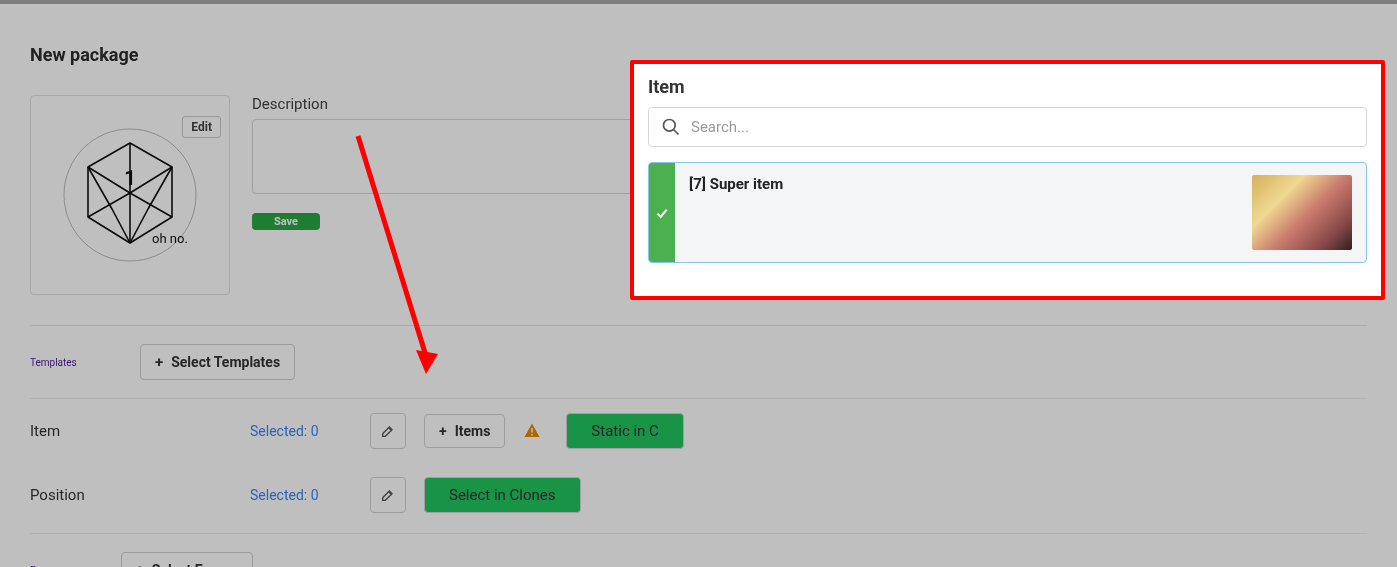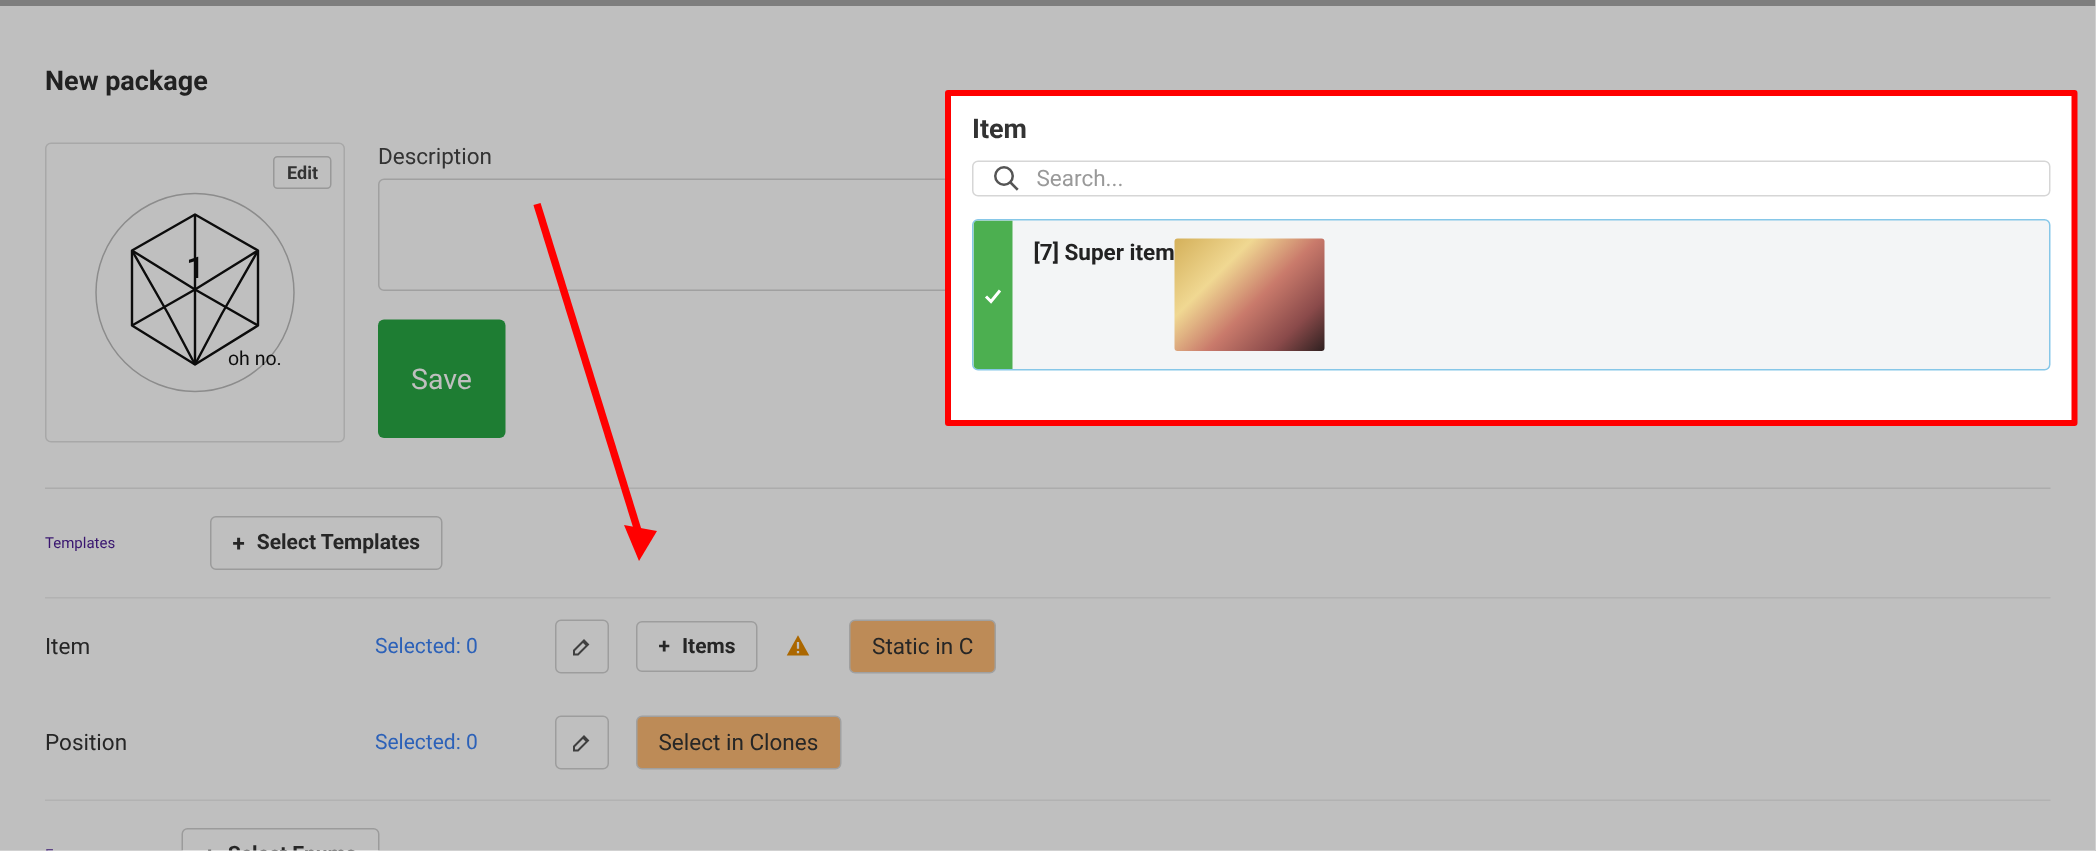--- a/index.html
+++ b/index.html
@@ -10,7 +10,7 @@
 .section-title{font-size:18px;color:#2d2d2d;font-weight:700;margin-bottom:30px}
 .toprow{display:flex;gap:22px;align-items:flex-start;border-bottom:1px solid #e6e6e6;padding-bottom:30px}
 .thumb{width:200px;height:200px;border:1px solid #e0e0e0;border-radius:4px;background:#fff;position:relative;display:flex;align-items:center;justify-content:center}
-.thumb .editbtn{position:absolute;top:8px;right:8px;font-size:12px;font-weight:700;color:#444;background:#fff;border:1px solid #ccc;border-radius:3px;padding:3px 8px;cursor:pointer}
+.thumb .editbtn{position:absolute;top:20px;right:8px;font-size:12px;font-weight:700;color:#444;background:#fff;border:1px solid #ccc;border-radius:3px;padding:3px 8px;cursor:pointer}
 .thumb .d20{width:140px;height:140px}
 .descwrap{flex:1}
 .desclabel{font-size:15px;color:#444;margin-bottom:6px}

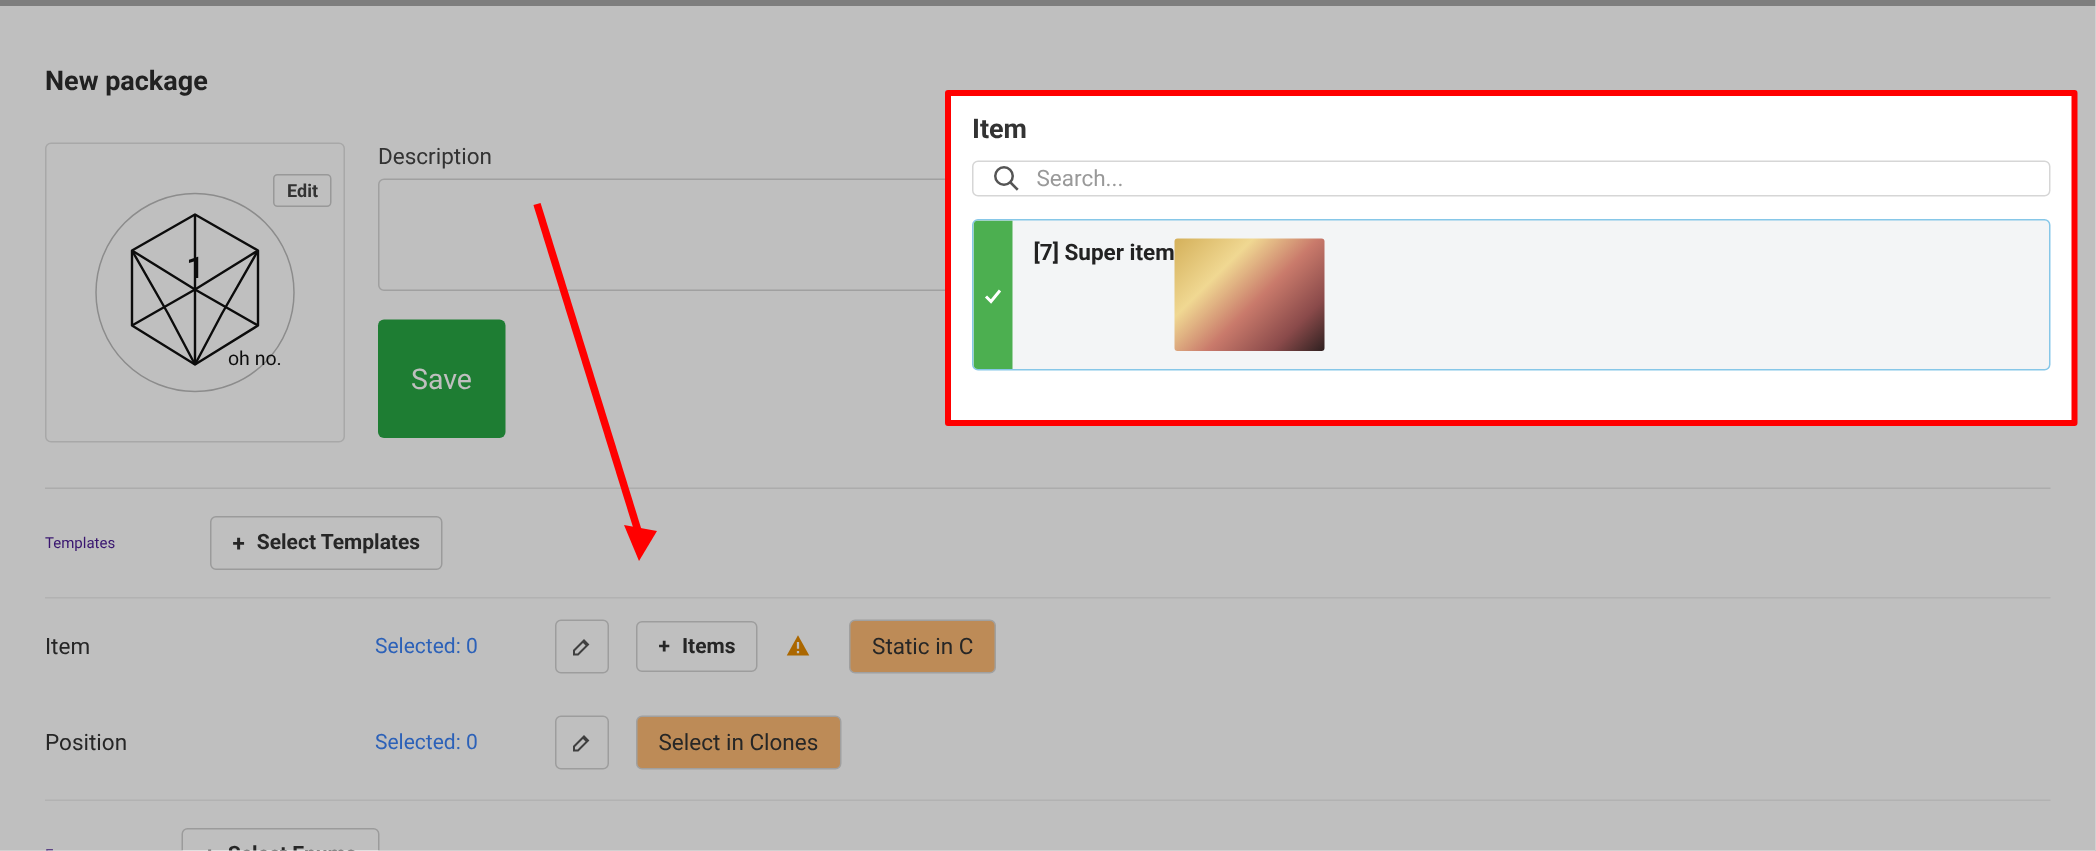--- a/index.html
+++ b/index.html
@@ -43,7 +43,7 @@
 .popup{position:absolute;left:630px;top:60px;width:755px;background:#fff;border:4px solid #ff0000;border-radius:2px}
 .popup-inner{padding:12px 14px 18px}
 .popup-title{font-size:18px;font-weight:700;color:#333;margin-bottom:10px}
-.searchwrap{border:1px solid #d6d6d6;border-radius:4px;height:24px;display:flex;align-items:center;padding:0 12px;gap:10px;margin-bottom:15px}
+.searchwrap{border:1px solid #d6d6d6;border-radius:4px;height:40px;display:flex;align-items:center;padding:0 12px;gap:10px;margin-bottom:15px}
 .searchwrap svg{width:20px;height:20px;stroke:#555;fill:none;stroke-width:2}
 .searchwrap input{border:none;outline:none;font-size:15px;flex:1;color:#333}
 .searchwrap input::placeholder{color:#999}

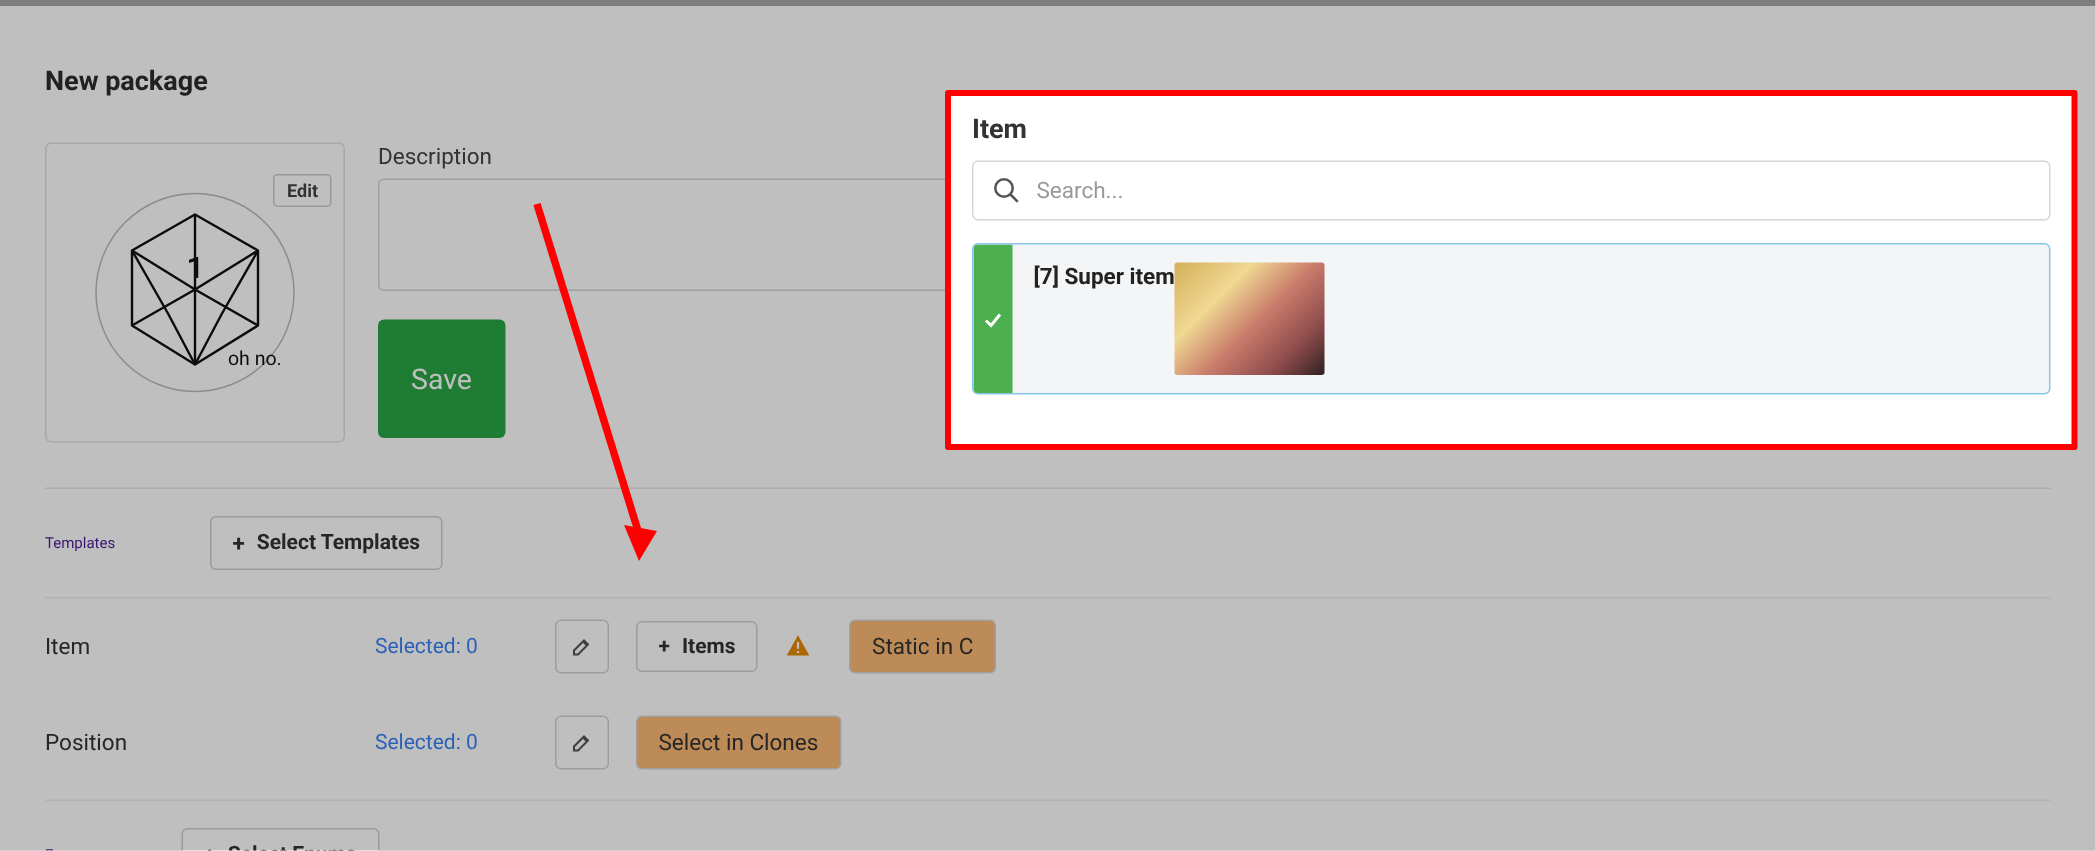--- a/index.html
+++ b/index.html
@@ -51,7 +51,7 @@
 .itemcard.selected{border:1px solid #86c7e8;background:#f3f5f6}
 .checkbar{width:26px;background:#4caf50;display:flex;align-items:center;justify-content:center}
 .checkbar svg{width:16px;height:16px;stroke:#fff;fill:none;stroke-width:3}
-.itembody{flex:1;padding:12px 14px;display:flex;align-items:flex-start;justify-content:flex-start}
+.itembody{flex:1;padding:12px 14px;display:flex;align-items:flex-start;justify-content:space-between}
 .itemname{font-size:15px;font-weight:700;color:#222}
 .itemimg{width:100px;height:75px;border-radius:2px;flex:none}
 .img-a{background:linear-gradient(135deg,#d4b05a 0%,#f0d892 30%,#c97a6b 55%,#8a4a4a 80%,#2e2020 100%)}

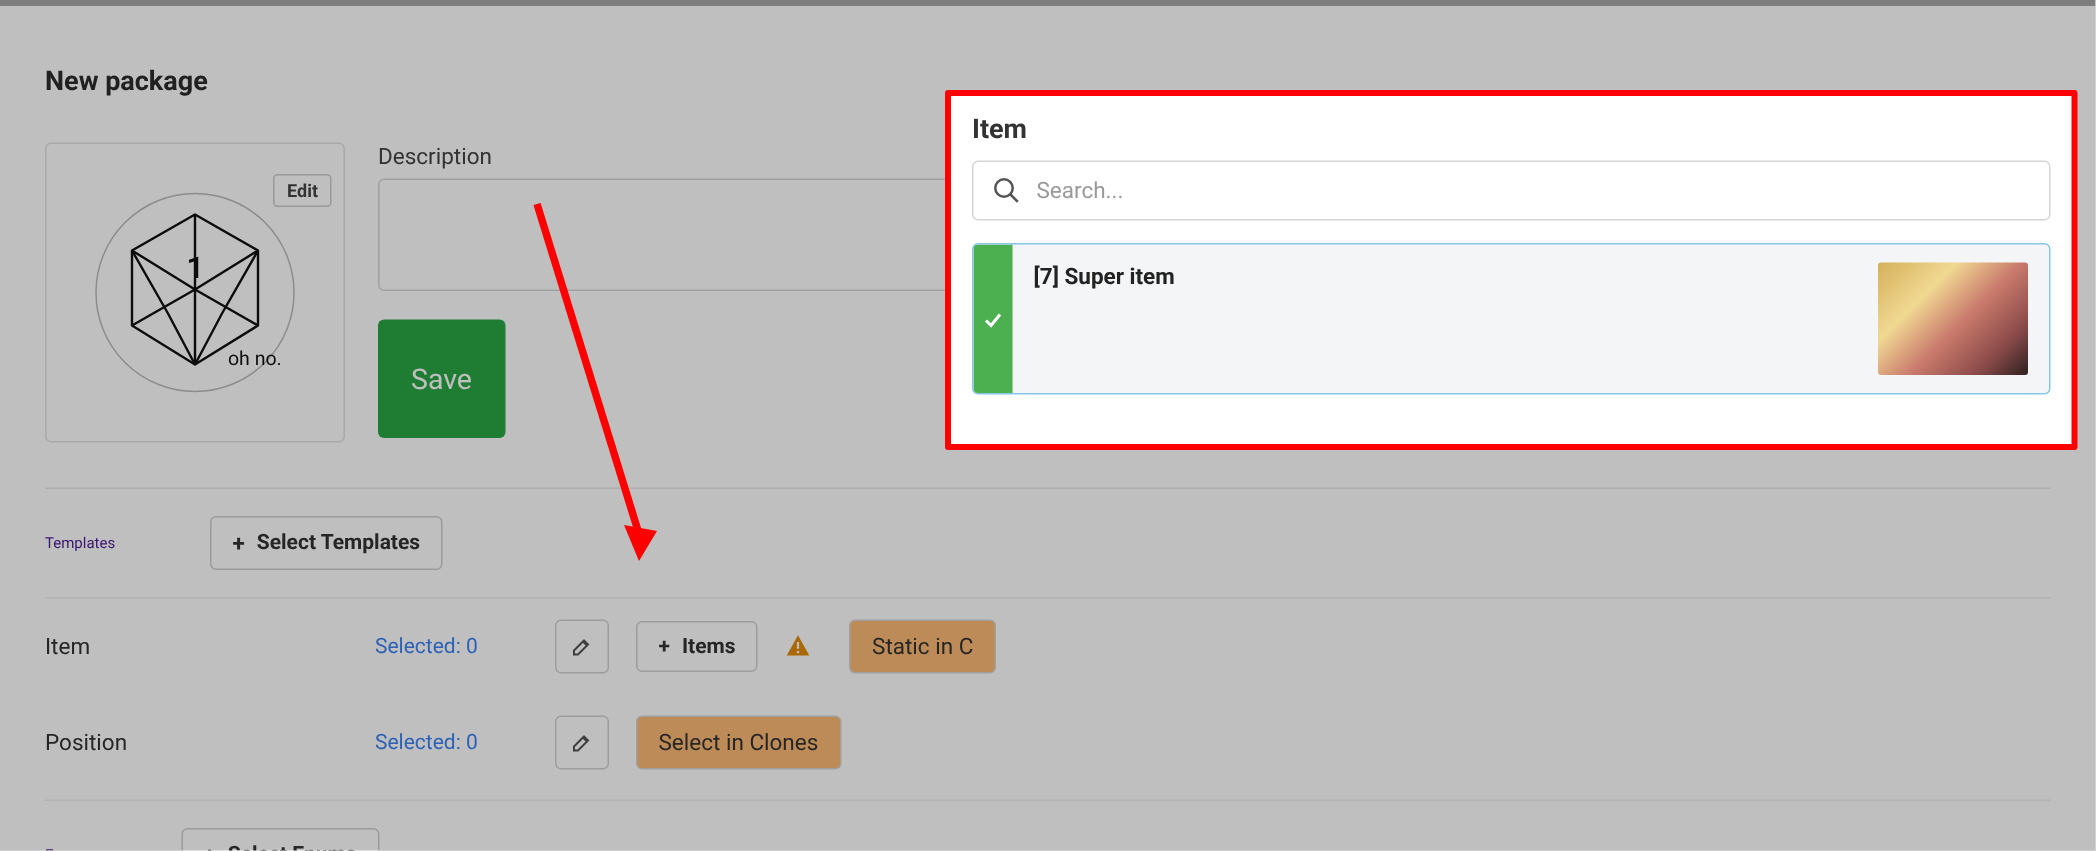--- a/index.html
+++ b/index.html
@@ -15,7 +15,7 @@
 .descwrap{flex:1}
 .desclabel{font-size:15px;color:#444;margin-bottom:6px}
 .descbox{width:100%;height:75px;border:1px solid #d6d6d6;border-radius:4px;resize:none;padding:8px;font-size:14px}
-.savebtn{margin-top:15px;background:#28a745;color:#fff;border:none;border-radius:4px;padding:28px 22px;font-size:19px;font-weight:400;cursor:pointer}
+.savebtn{margin-top:15px;background:#28a745;color:#fff;border:none;border-radius:4px;padding:2px 22px;font-size:11px;font-weight:700;cursor:pointer}
 .templatesrow{display:flex;align-items:center;gap:20px;padding:18px 0;border-bottom:1px solid #eee}
 .rowlabel{font-size:10px;color:#4c1d95;width:90px}
 .rowlabel.sm{width:auto;margin-right:40px}

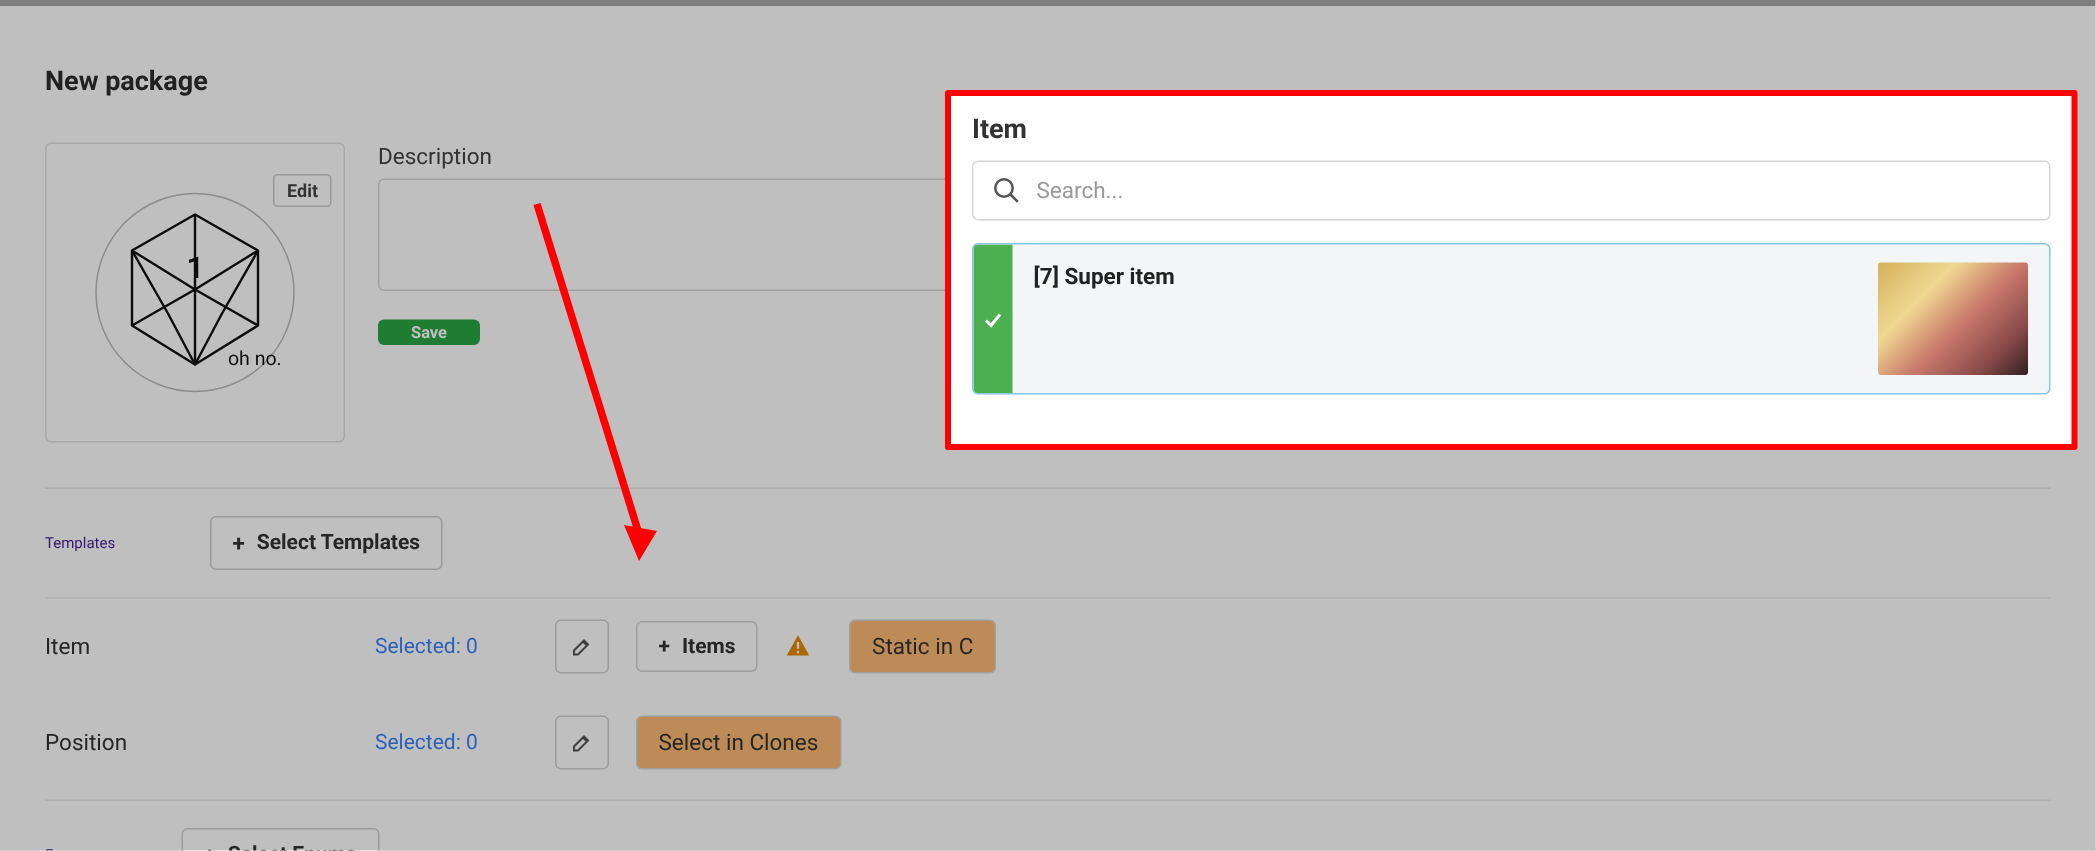--- a/index.html
+++ b/index.html
@@ -28,7 +28,7 @@
 .iconbtn svg{width:16px;height:16px;stroke:#555;fill:none;stroke-width:2}
 .addbtn{display:flex;align-items:center;gap:8px;border:1px solid #d2d2d2;border-radius:4px;background:#fff;padding:8px 14px;font-size:14px;font-weight:700;color:#333;cursor:pointer;margin-right:18px}
 .warn{width:18px;height:18px;color:#e48a00;margin-right:25px}
-.staticcell{border:1px solid #d6d6d6;border-radius:4px;padding:8px 14px;font-size:15px;color:#333;background:#fdba74}
+.staticcell{border:1px solid #d6d6d6;border-radius:4px;padding:8px 24px;font-size:15px;color:#333;background:#22c55e}
 .enumsrow{display:flex;align-items:center;gap:20px;padding-top:18px;border-top:1px solid #eee;margin-top:6px}
 
 

